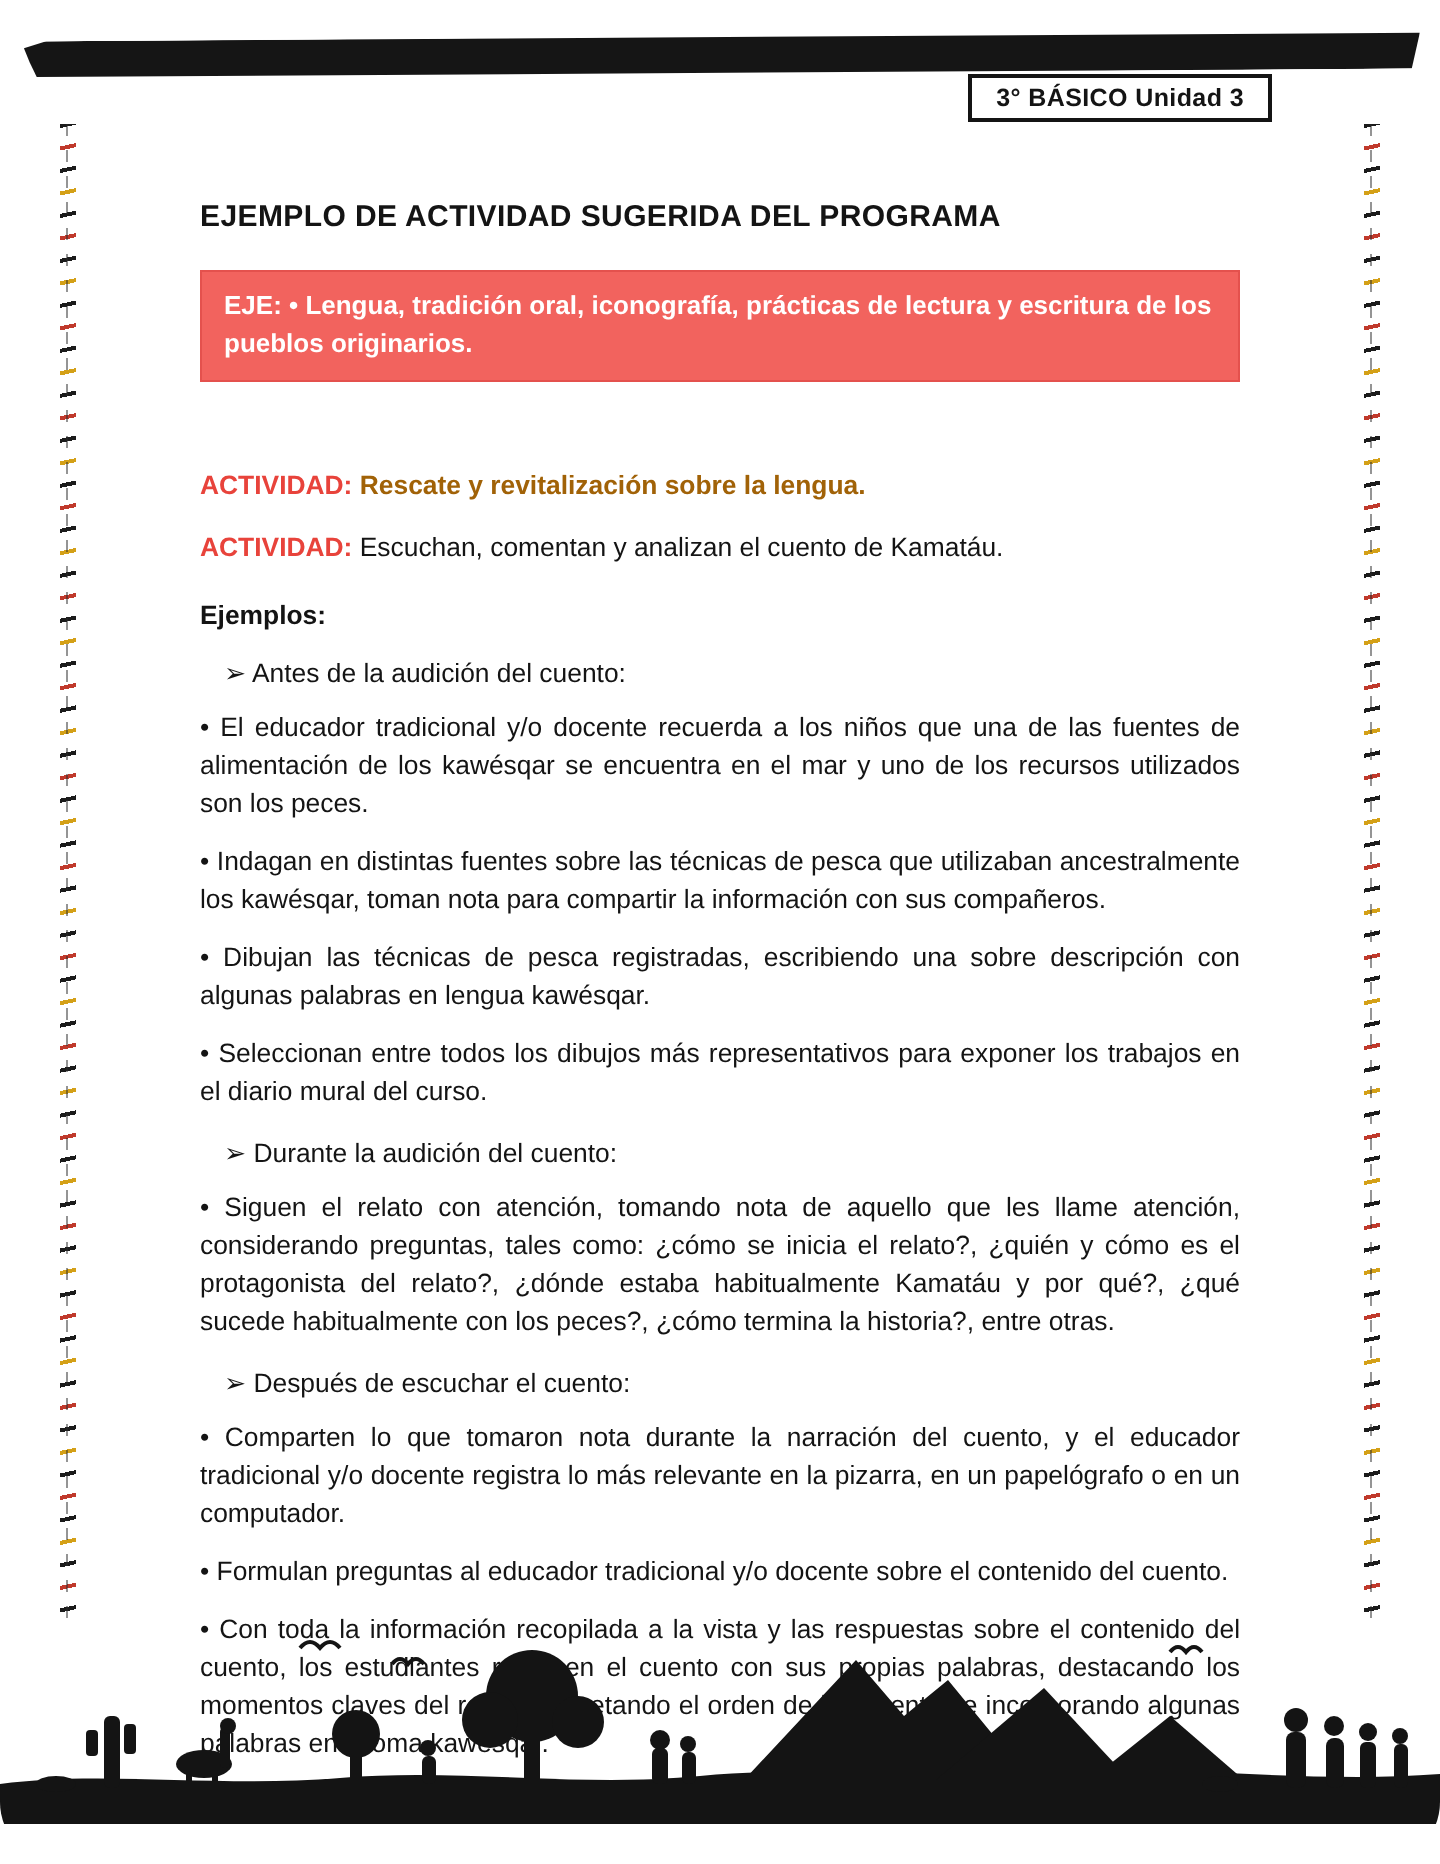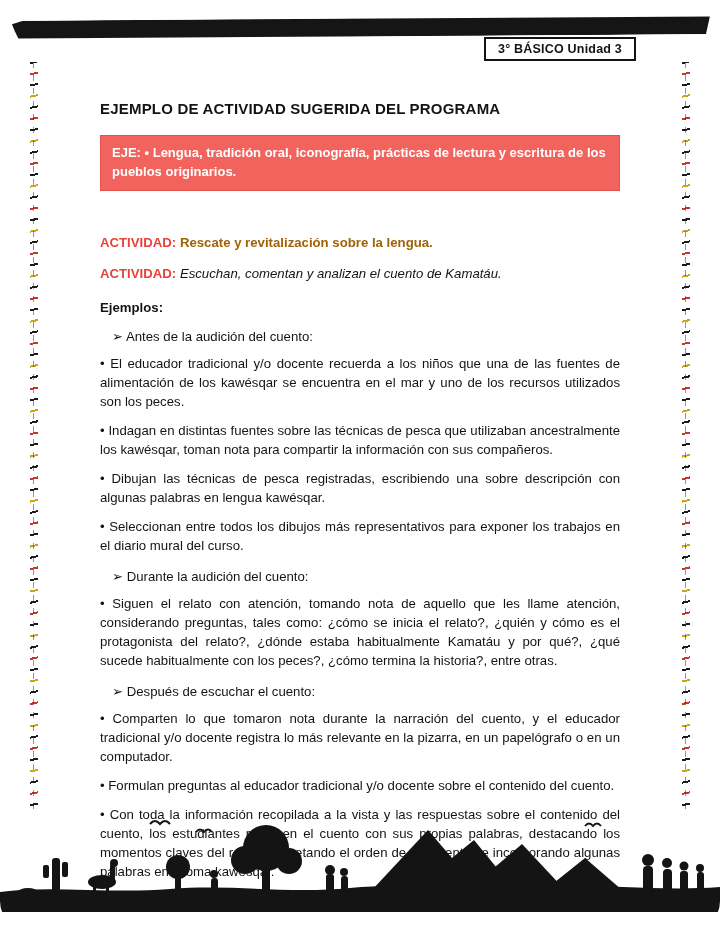--- a/index.html
+++ b/index.html
@@ -90,7 +90,7 @@
   .kv-line { margin: 0 0 13px 0; font-size: 13.2px; line-height: 1.42; }
   .kv-label { font-weight: bold; color: #e8433b; }
   .red-text { color: #a16207; font-weight: bold; }
-  .black-text { color: #141414; font-style: italic; }
+  .black-text { color: #141414; }
 
   .ejemplos { font-weight: bold; font-size: 13.2px; margin: 16px 0 14px 0; }
 

